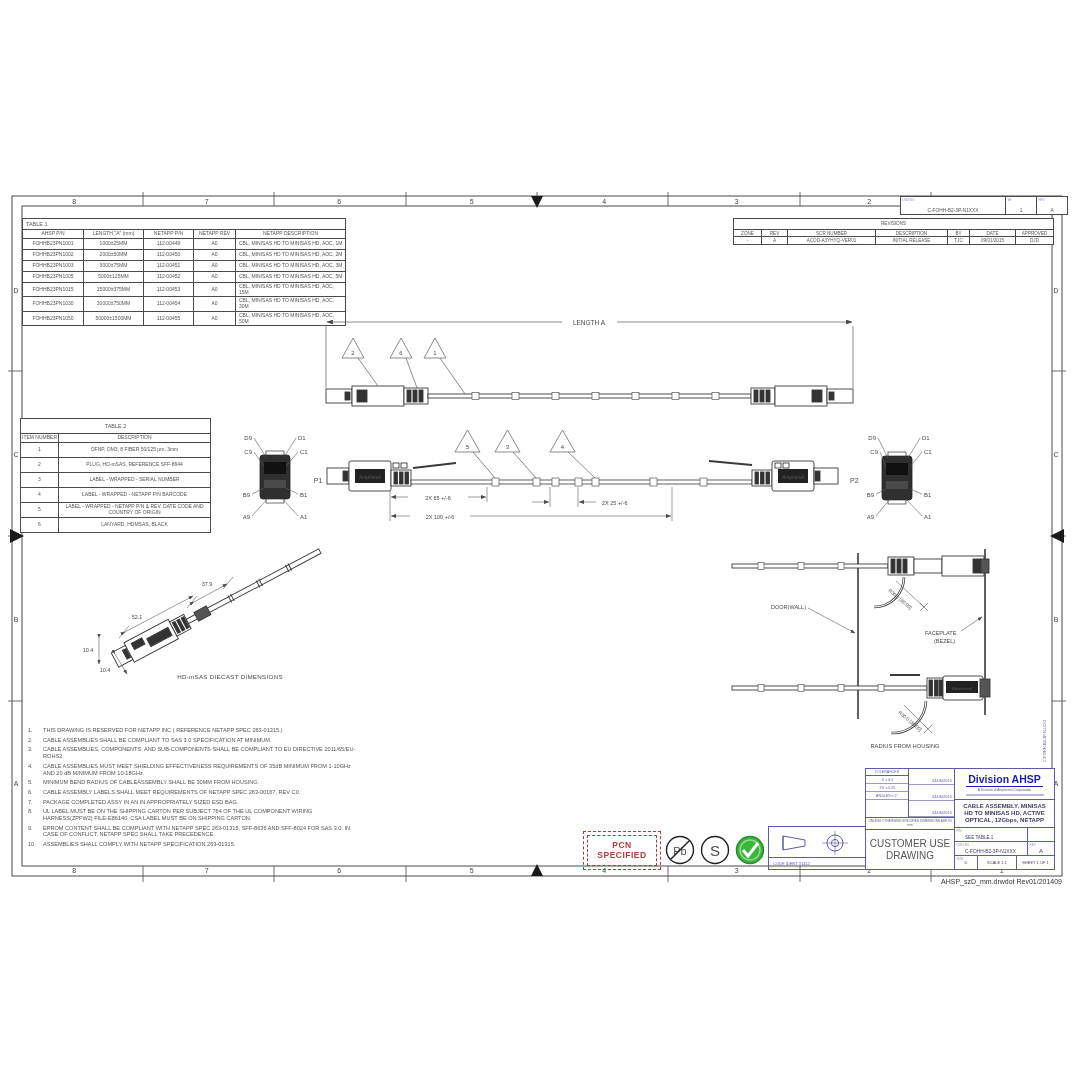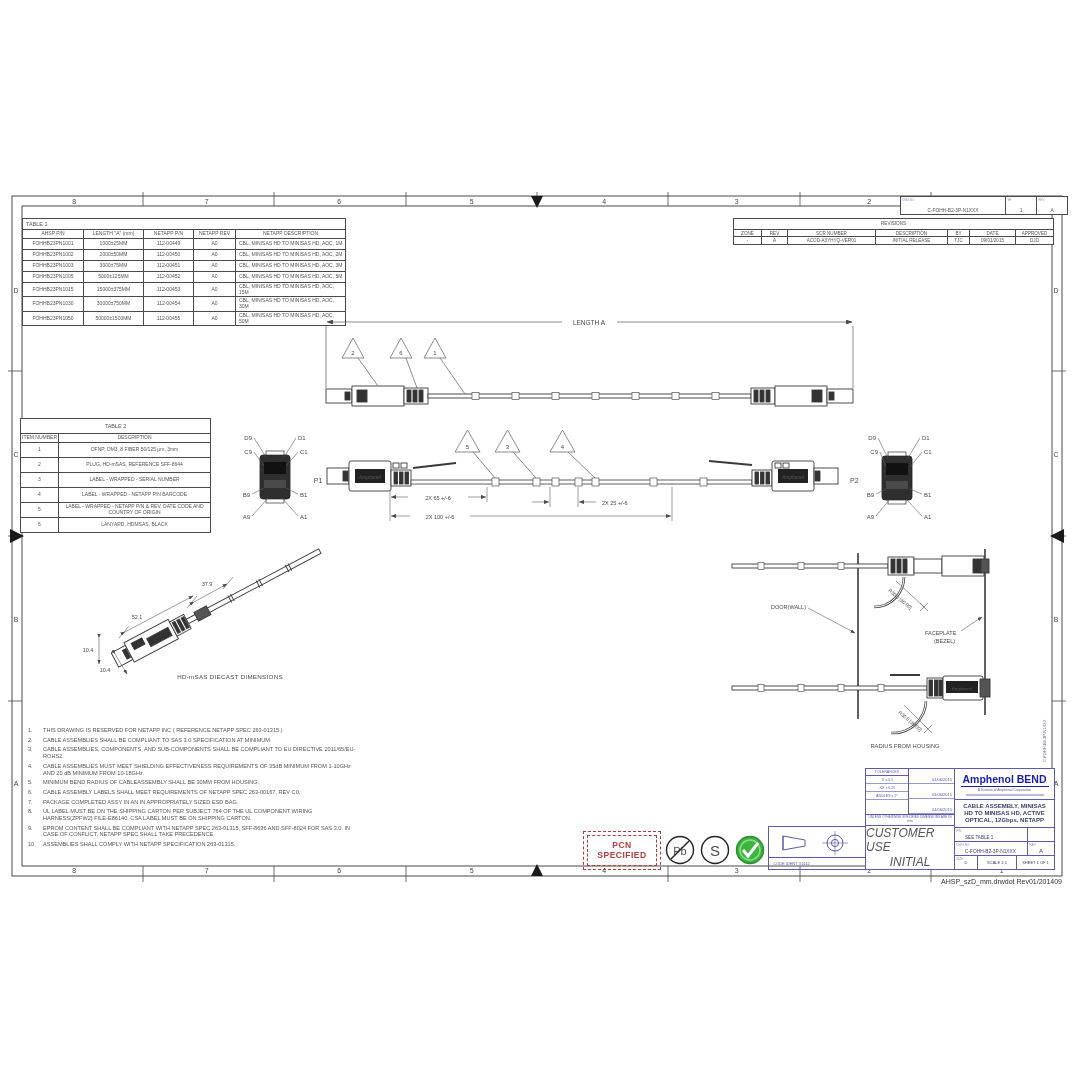--- a/index.html
+++ b/index.html
@@ -731,7 +731,7 @@
     </div>
     <div id="tb-right">
       <div class="tb-row logo-row">
-        <div class="logo">Amphenol BEND</div>
+        <div class="logo">Division AHSP</div>
         <div class="division">A Division of Amphenol Corporation</div>
         <div class="addr-line"></div>
       </div>

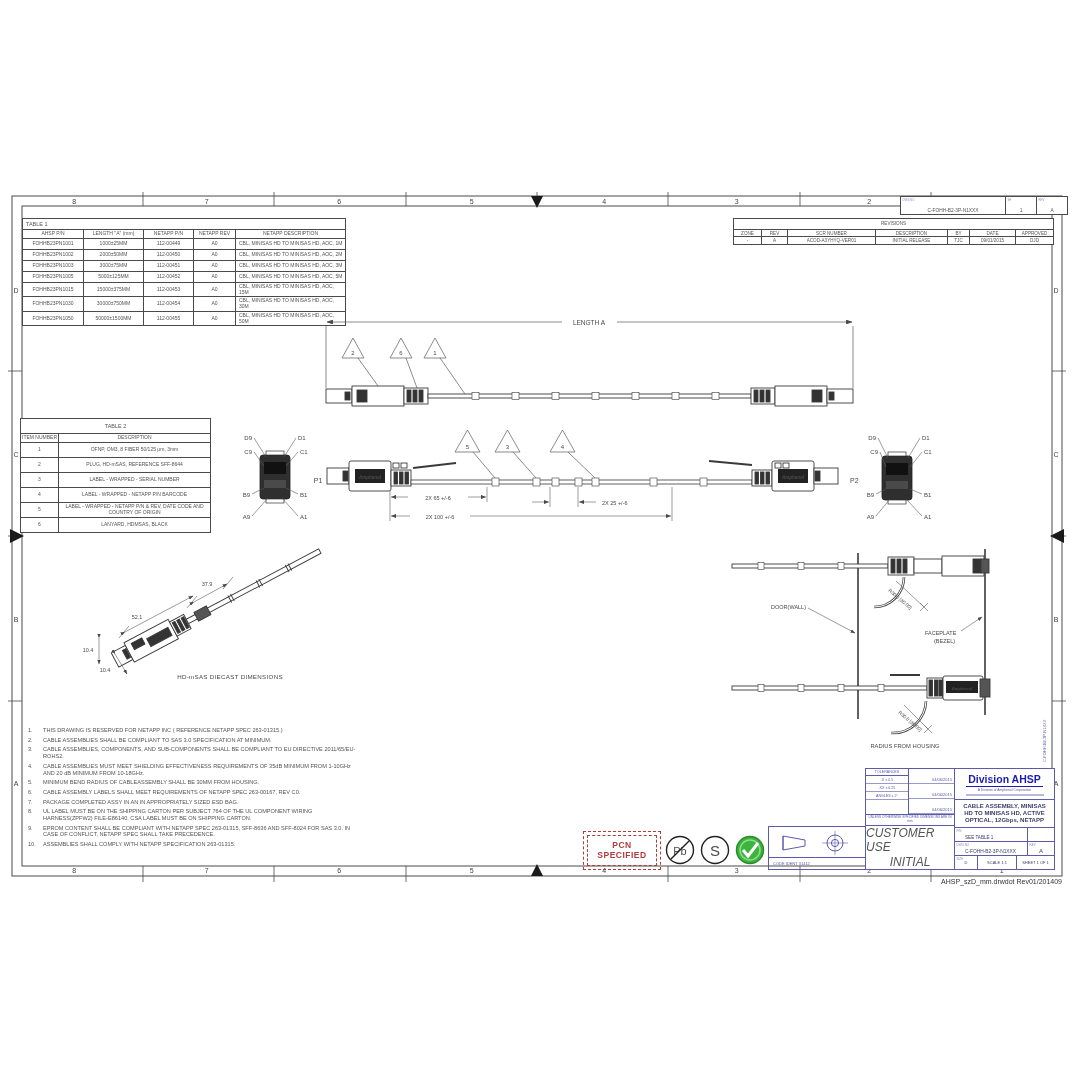--- a/index.html
+++ b/index.html
@@ -65,7 +65,7 @@
   .units-row{height:11px;font-size:3.2px;text-align:center;line-height:1.1;
        display:flex;align-items:center;justify-content:center;padding:0 2px;}
   .cust-row{flex:1;display:flex;flex-direction:column;align-items:center;
-       justify-content:center;color:#555;font-size:12px;line-height:1.2;border-bottom:none;font-style:italic;}
+       justify-content:center;color:#555;font-size:10px;line-height:1.2;border-bottom:none;}
   .logo-row{height:30px;display:flex;flex-direction:column;align-items:center;justify-content:center;}
   .logo{color:#1b1bb0;font-weight:bold;font-size:10.5px;border-bottom:1px solid #1b1bb0;
        padding:0 2px 1px 2px;}

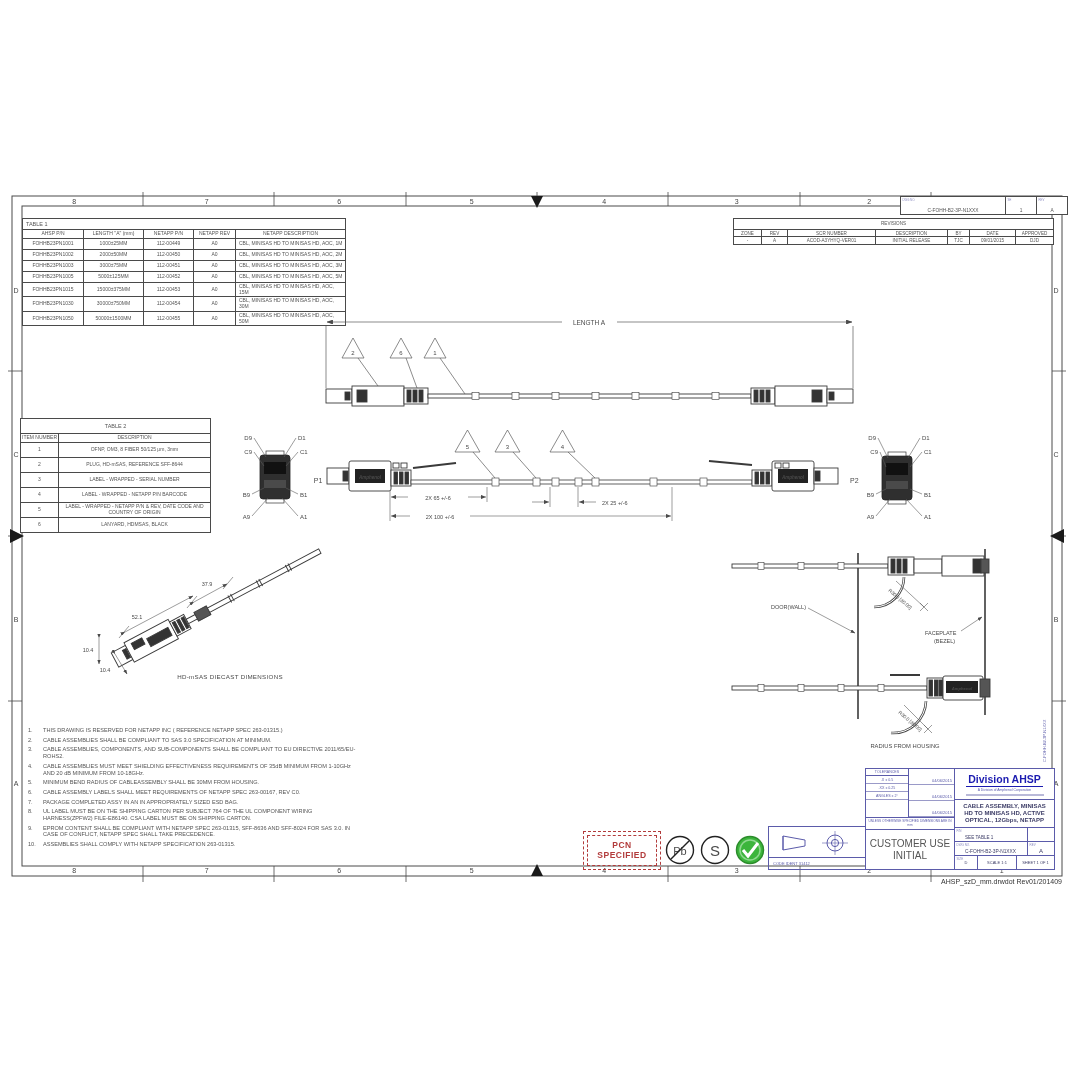--- a/index.html
+++ b/index.html
@@ -726,7 +726,7 @@
       <div class="tb-row units-row">UNLESS OTHERWISE SPECIFIED DIMENSIONS ARE IN mm</div>
       <div class="cust-row">
         <span>CUSTOMER USE</span>
-        <span>INITIAL</span>
+        <span>DRAWING</span>
       </div>
     </div>
     <div id="tb-right">

